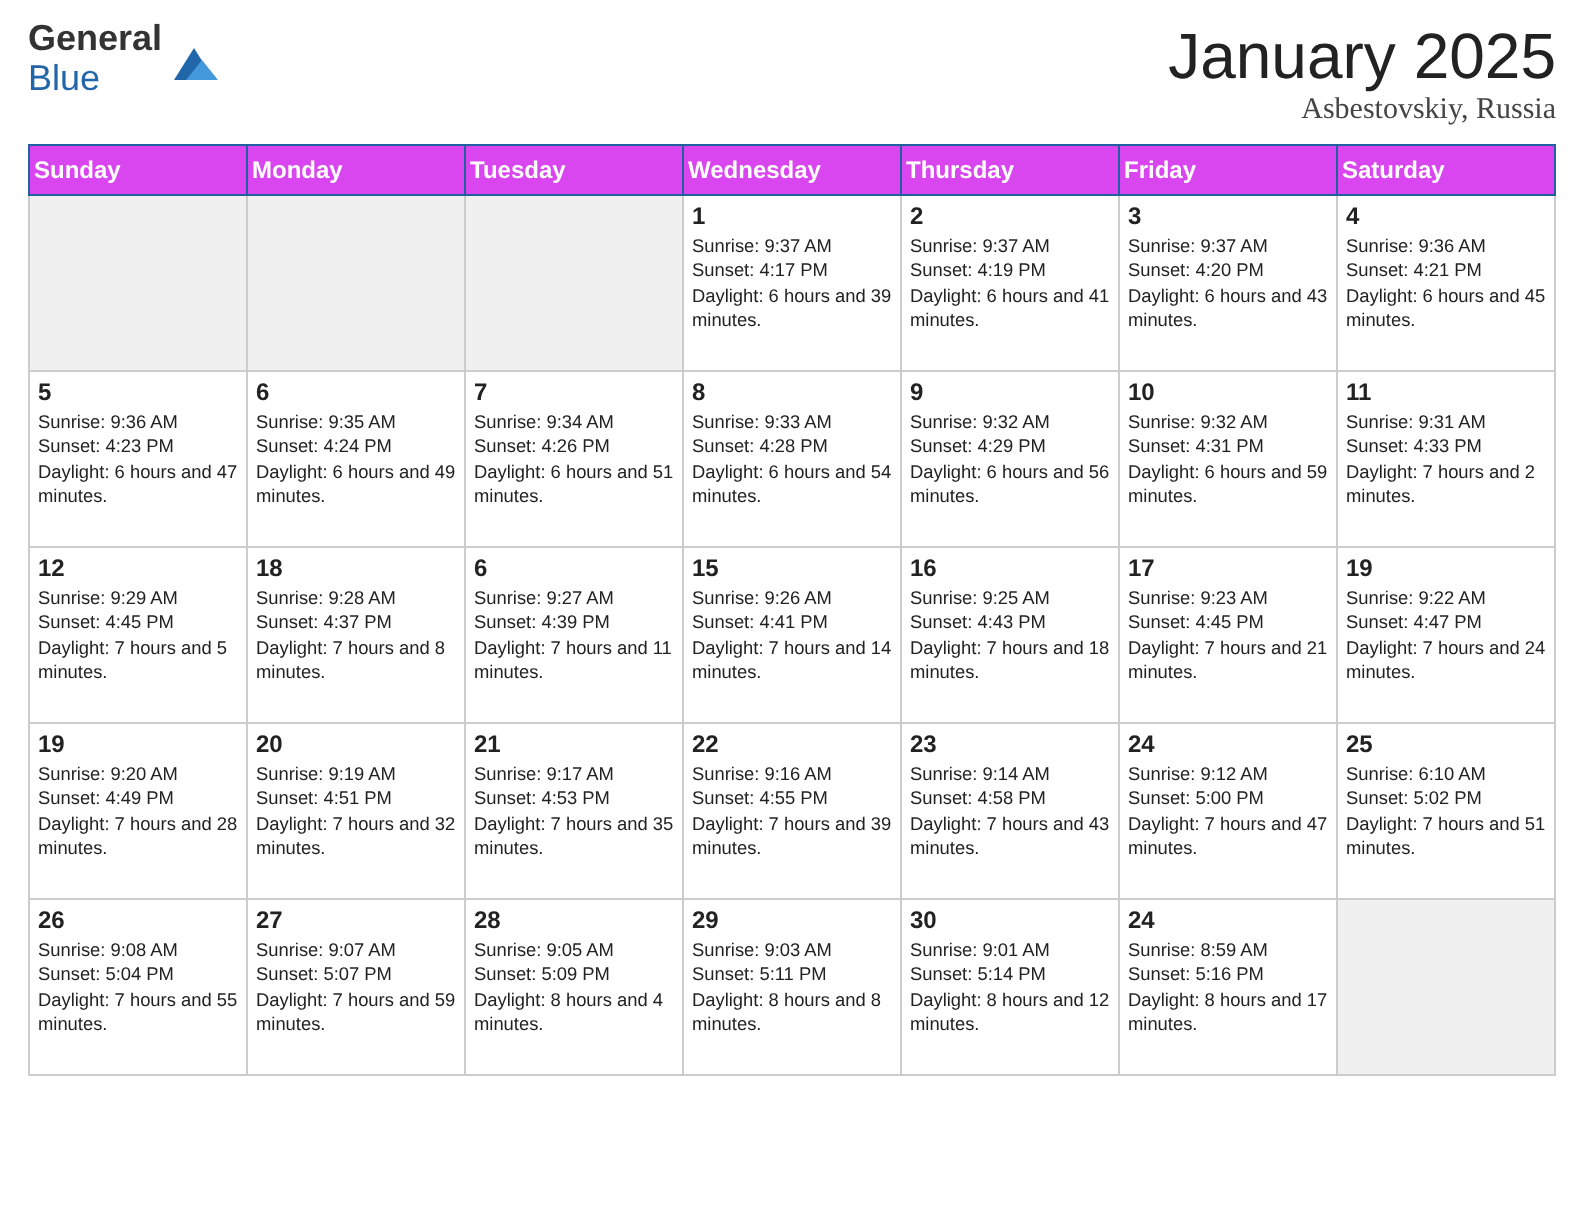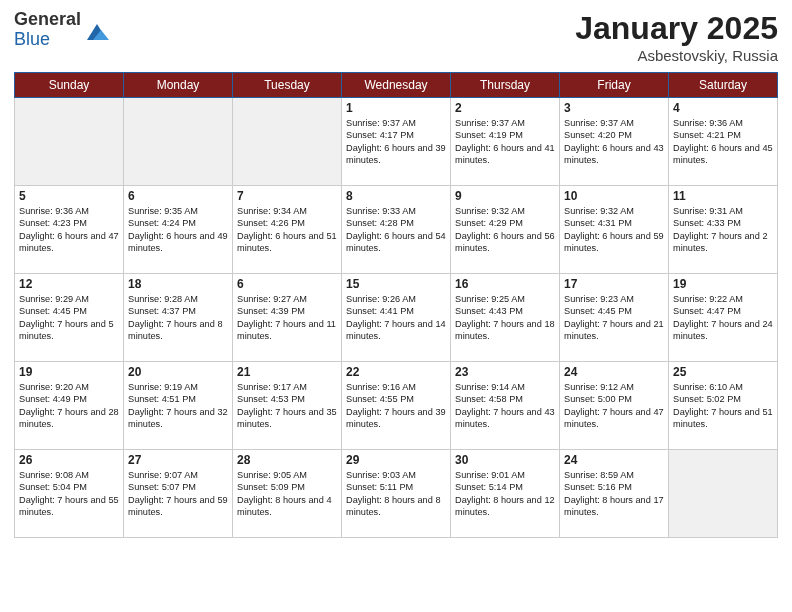--- a/index.html
+++ b/index.html
@@ -52,7 +52,7 @@
     }
     .title-month {
       font-size: 32px;
-      font-weight: bold;
+      font-weight: normal;
       color: #222;
     }
     .title-location {

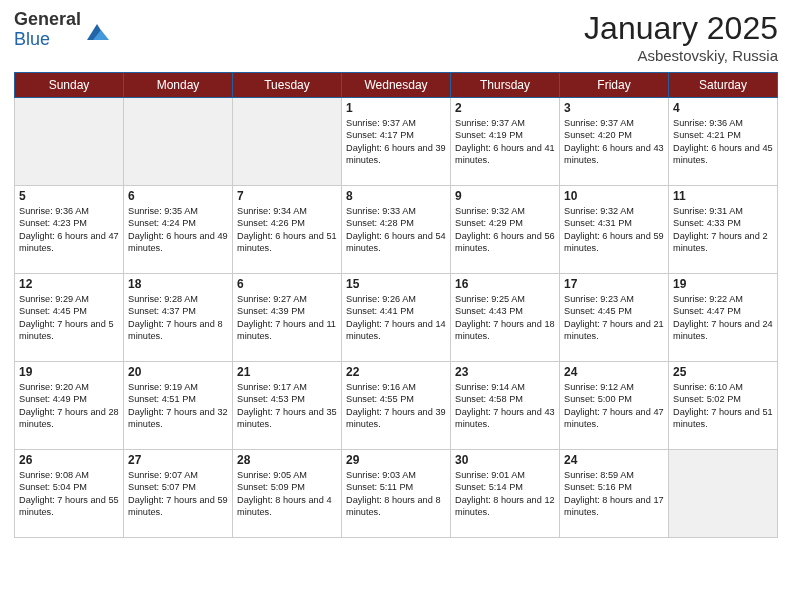--- a/index.html
+++ b/index.html
@@ -58,6 +58,7 @@
     .title-location {
       font-size: 15px;
       color: #444;
+      font-family: Liberation Serif, serif;
     }
     .calendar-table {
       width: 100%;

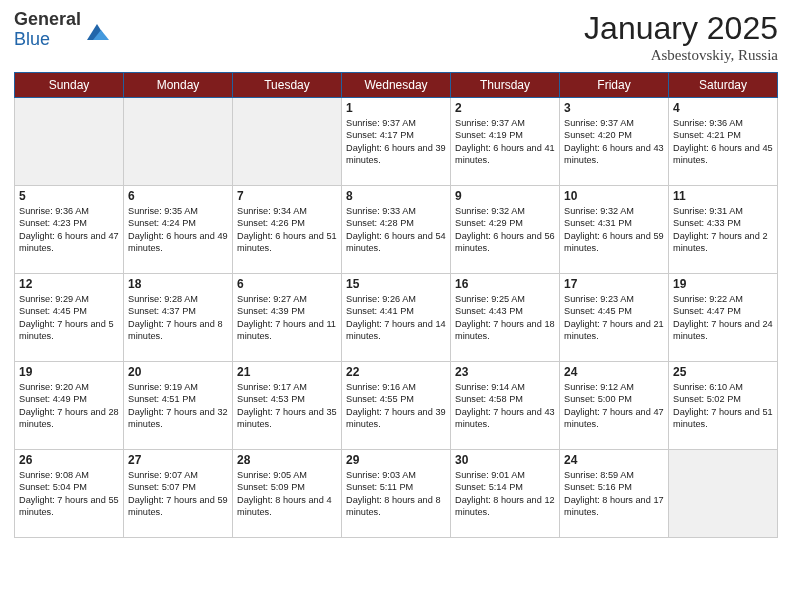--- a/index.html
+++ b/index.html
@@ -66,11 +66,11 @@
       table-layout: fixed;
     }
     .calendar-table th {
-      background: #7f1d1d;
+      background: #d946ef;
       color: #fff;
       font-size: 12px;
-      font-weight: normal;
-      text-align: center;
+      font-weight: bold;
+      text-align: left;
       padding: 5px 2px;
       border: 1px solid #2060a0;
     }

